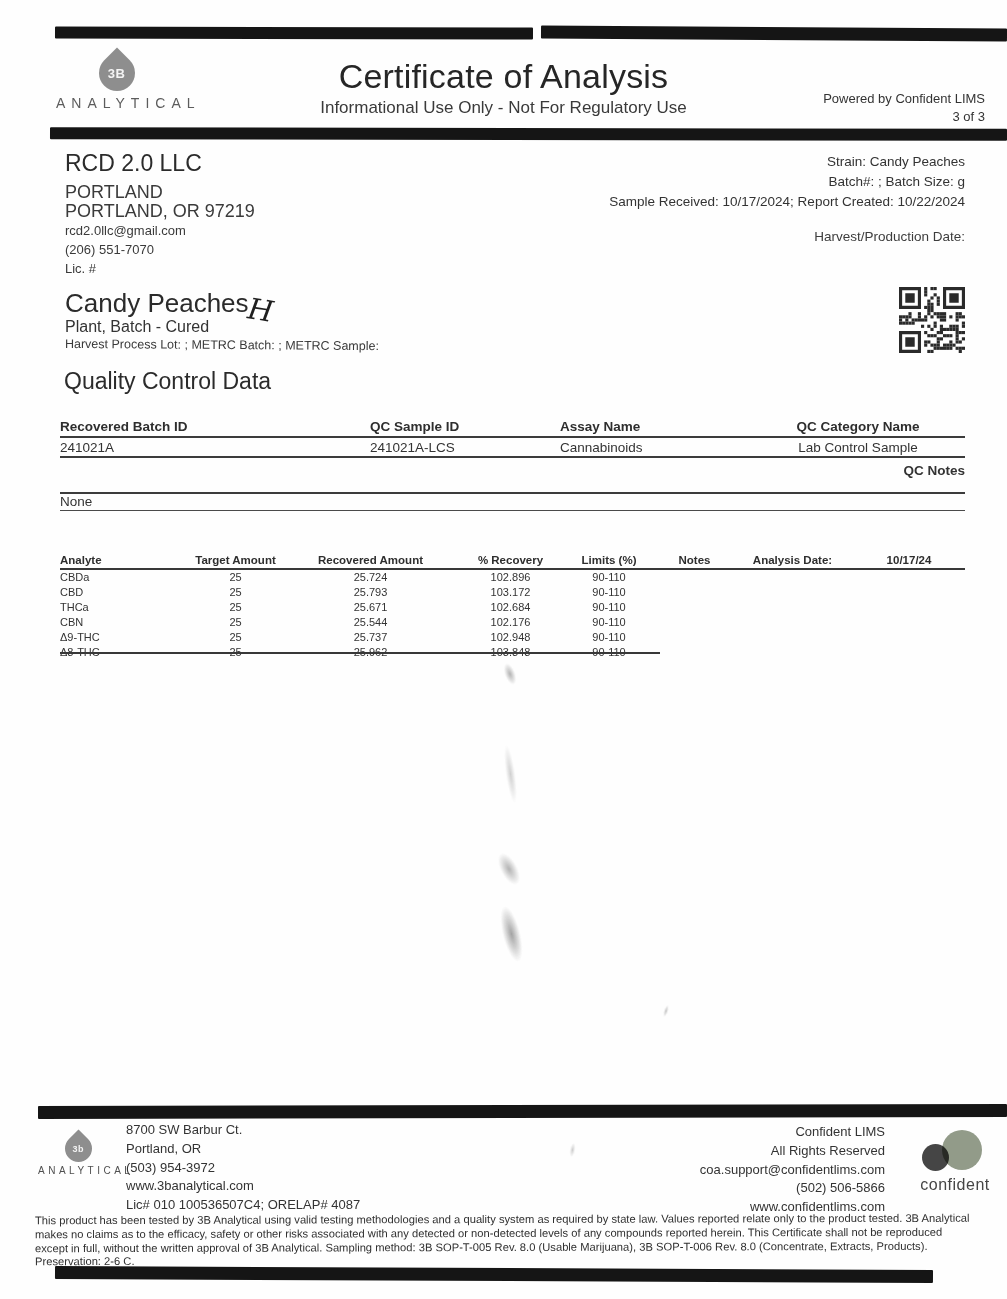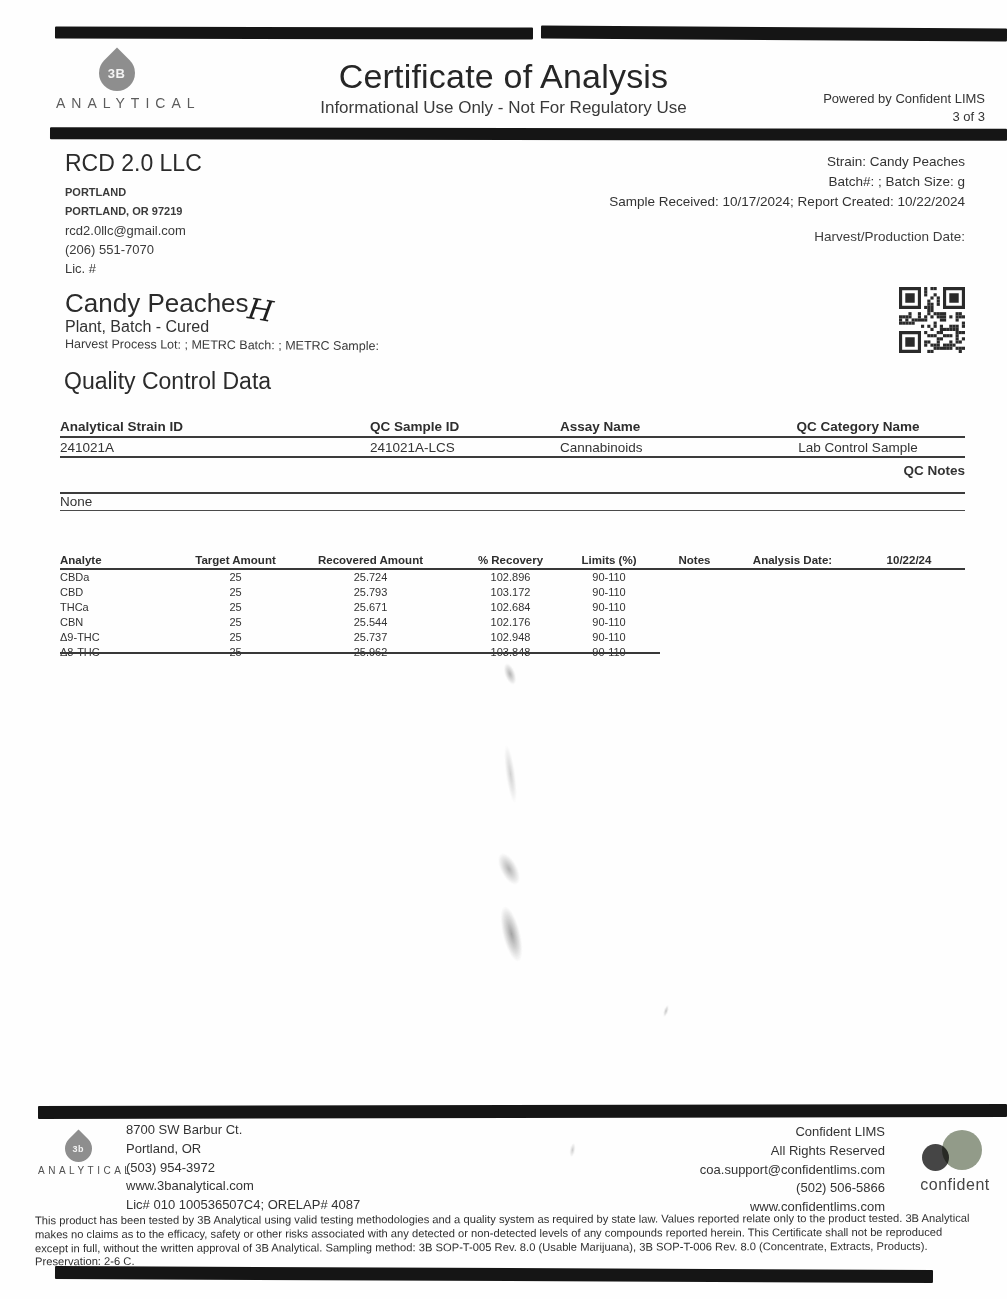--- a/index.html
+++ b/index.html
@@ -46,7 +46,7 @@
   .client-block { left: 65px; top: 150px; }
   .client-name { font-size: 23px; color: #2b2b2b; margin-bottom: 6px; }
   .client-line { font-size: 13px; color: #3a3a3a; line-height: 19px; }
-  .client-line.caps { font-size: 11px; font-weight: bold; }
+  .client-line.caps { font-size: 18px; }
 
   .sample-block { right: 42px; top: 152px; text-align: right; }
   .sample-id { font-size: 23px; color: #262626; margin-bottom: 7px; }

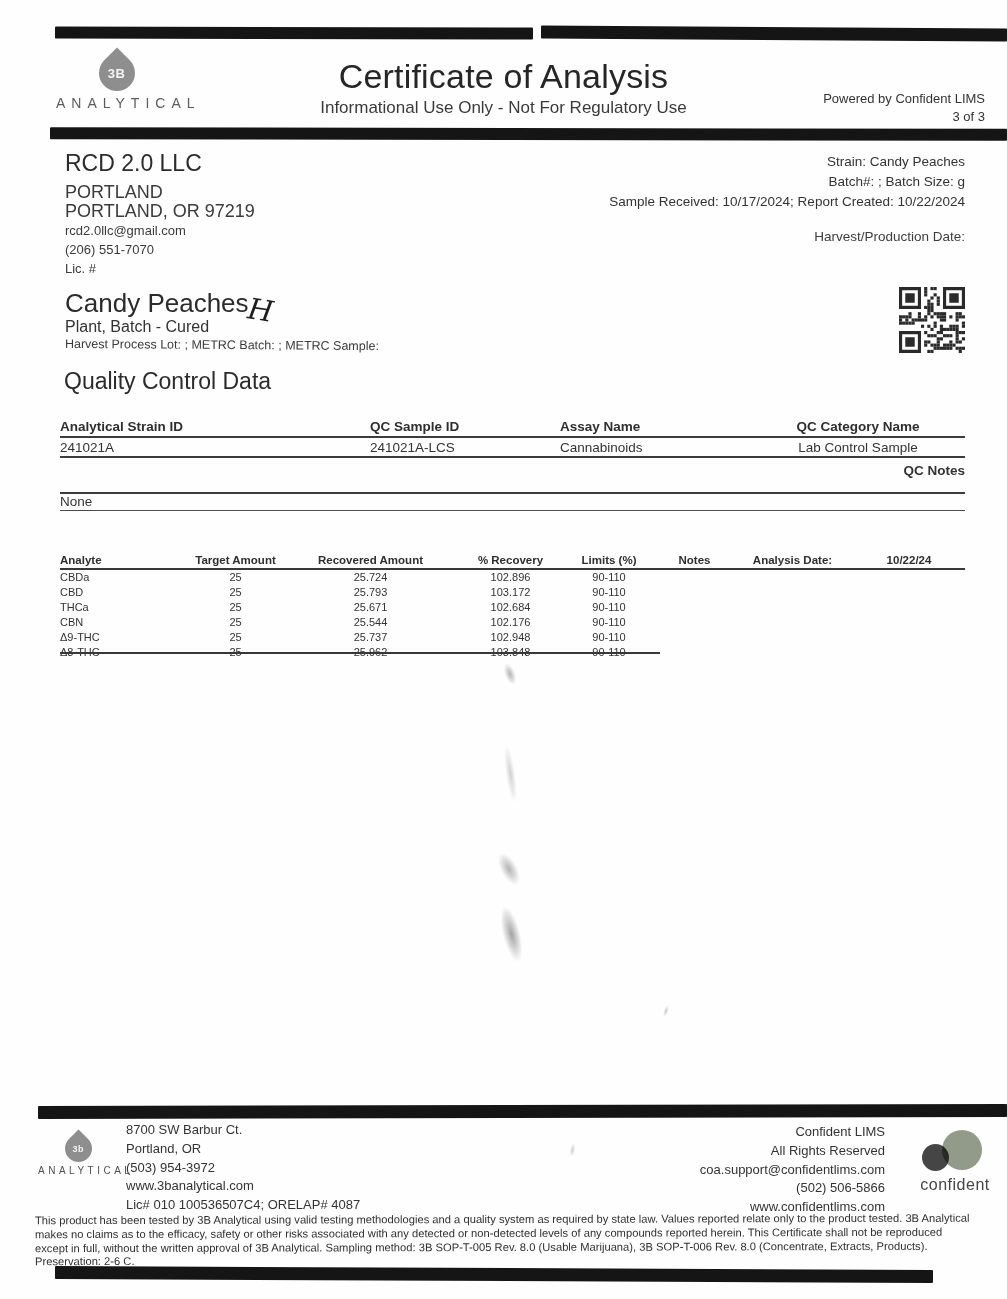--- a/index.html
+++ b/index.html
@@ -303,7 +303,7 @@
       </colgroup>
     <tbody>
         <tr>
-      <th class="al">Analytical Strain ID</th>
+      <th class="al">Recovered Batch ID</th>
       <th class="al">QC Sample ID</th>
       <th class="al">Assay Name</th>
       <th class="ar">QC Category Name</th>

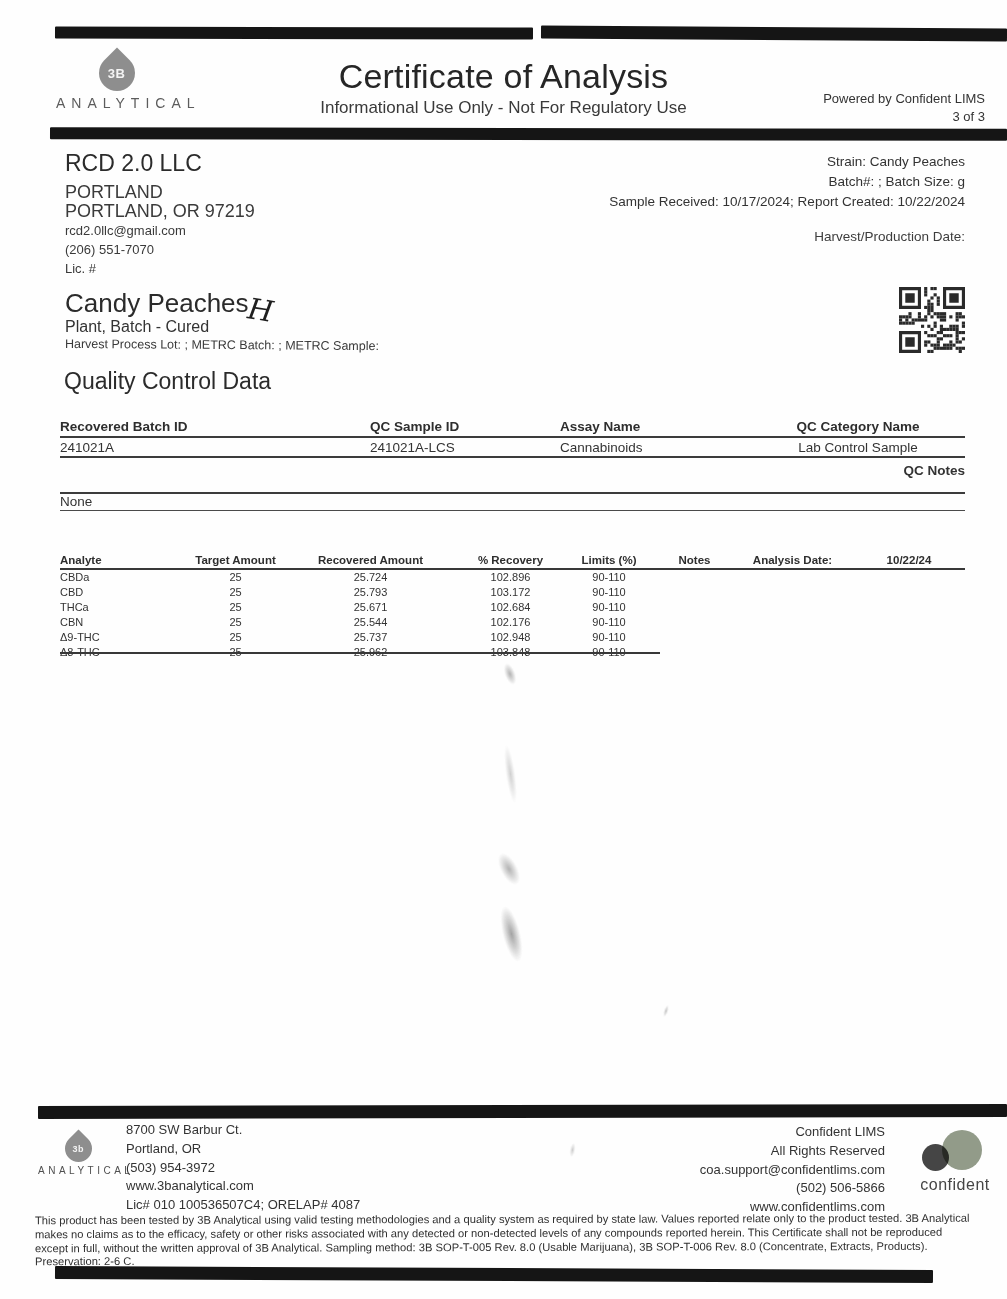--- a/index.html
+++ b/index.html
@@ -348,7 +348,7 @@
       <th class="ar">Limits (%)</th>
       <th class="ac">Notes</th>
       <th class="ar">Analysis Date:</th>
-      <th class="ar">10/22/24</th>
+      <th class="ar">10/17/24</th>
     </tr>
     <tr>
       <td class="al">CBDa</td>

